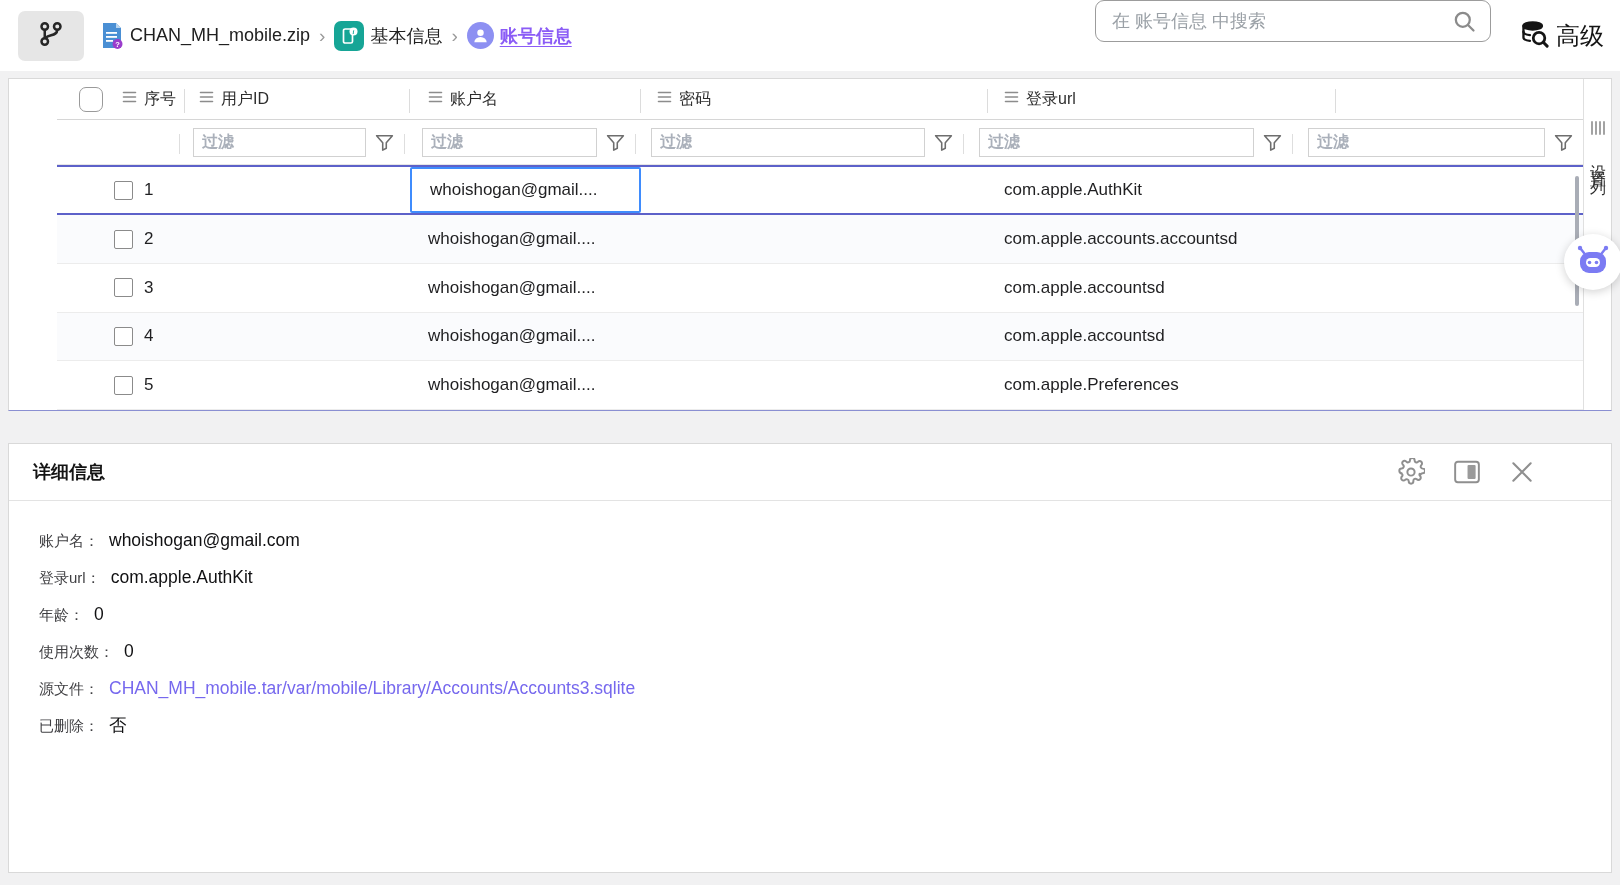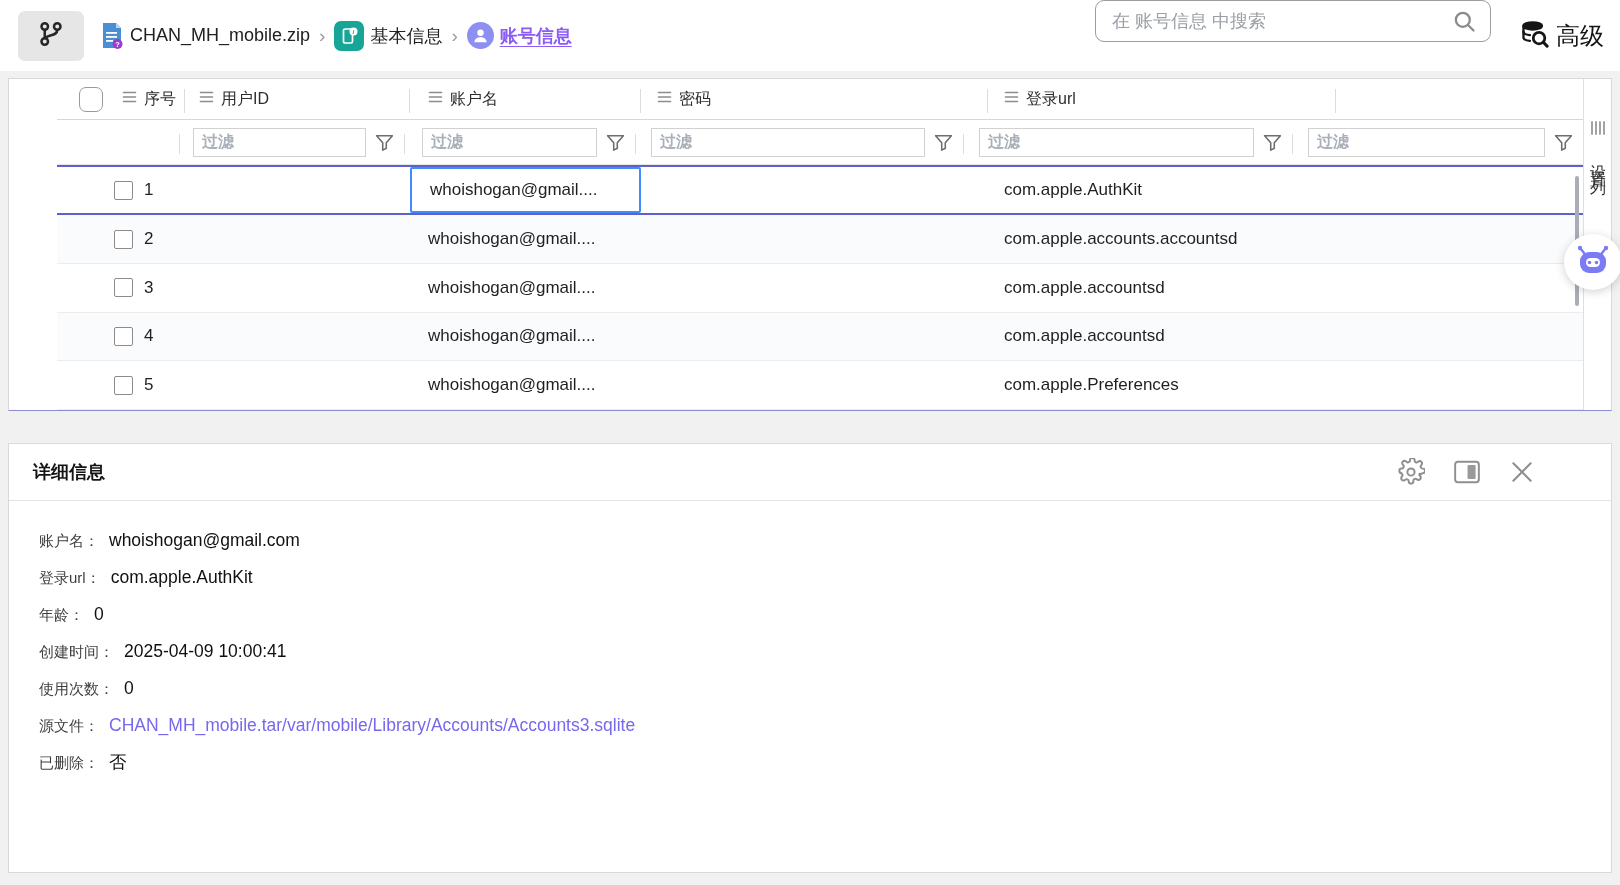--- a/index.html
+++ b/index.html
@@ -368,10 +368,6 @@
       <span class="dvalue">0</span>
     </div>
     <div class="dfield">
-      <span class="dlabel">创建时间：</span>
-      <span class="dvalue">2025-04-09 10:00:41</span>
-    </div>
-    <div class="dfield">
       <span class="dlabel">使用次数：</span>
       <span class="dvalue">0</span>
     </div>

